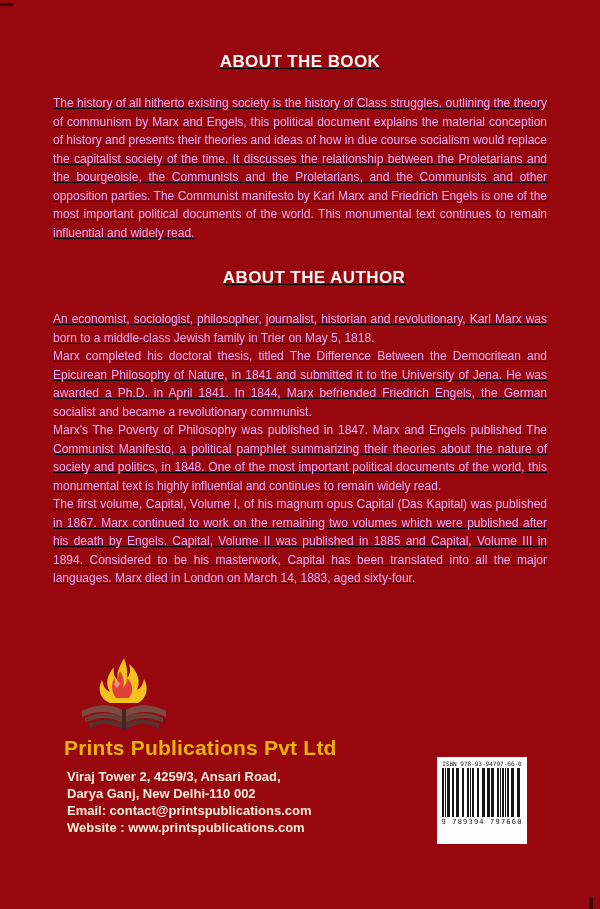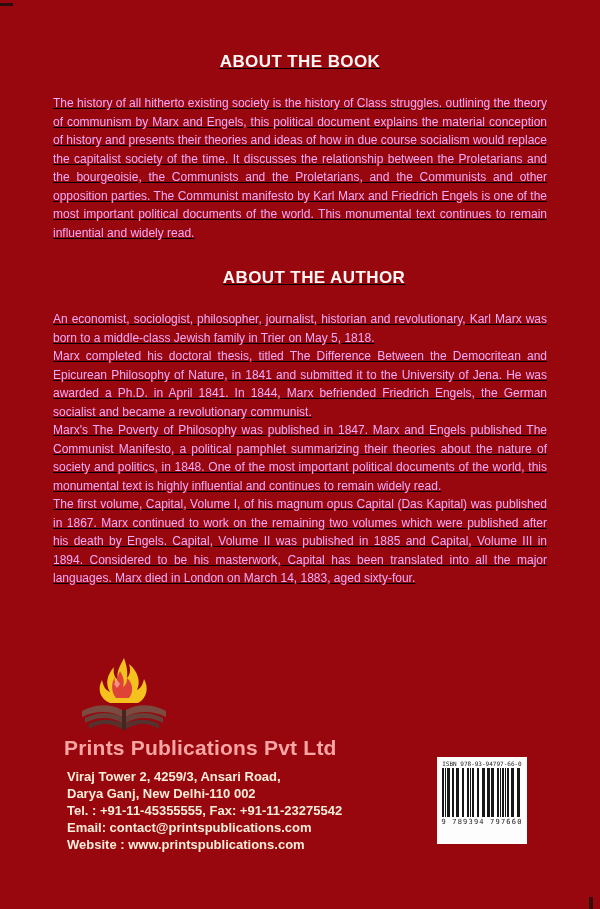--- a/index.html
+++ b/index.html
@@ -40,7 +40,7 @@
     font-size:21px;
     font-weight:bold;
     letter-spacing:.2px;
-    color:#fca5a5;
+    color:#eab308;
     white-space:nowrap;
   }
   .pub-line{

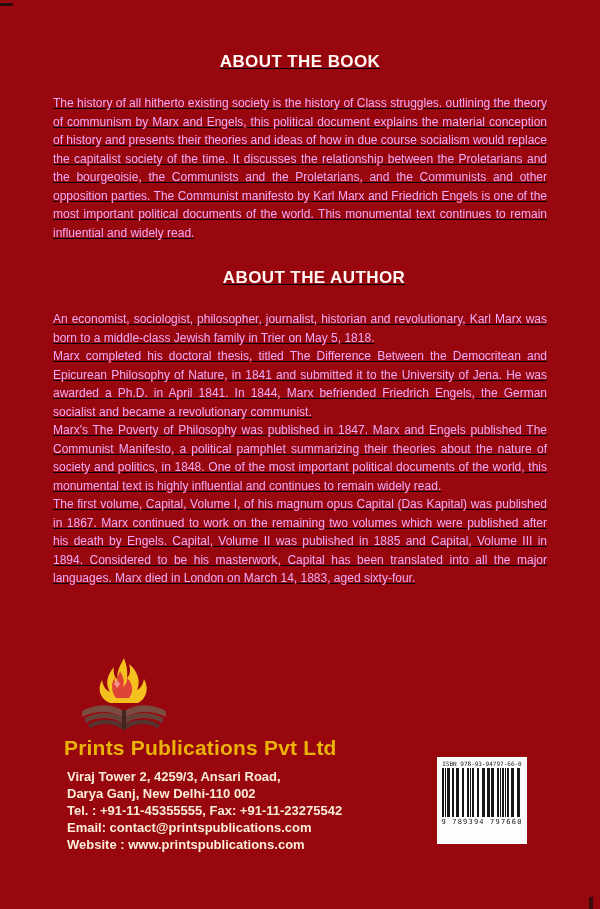--- a/index.html
+++ b/index.html
@@ -143,7 +143,6 @@
 
     <div class="pub-line first">Viraj Tower 2, 4259/3, Ansari Road,</div>
     <div class="pub-line">Darya Ganj, New Delhi-110 002</div>
-    <div class="pub-line">Tel. : +91-11-45355555, Fax: +91-11-23275542</div>
     <div class="pub-line">Email: contact@printspublications.com</div>
     <div class="pub-line">Website : www.printspublications.com</div>
   </div>

